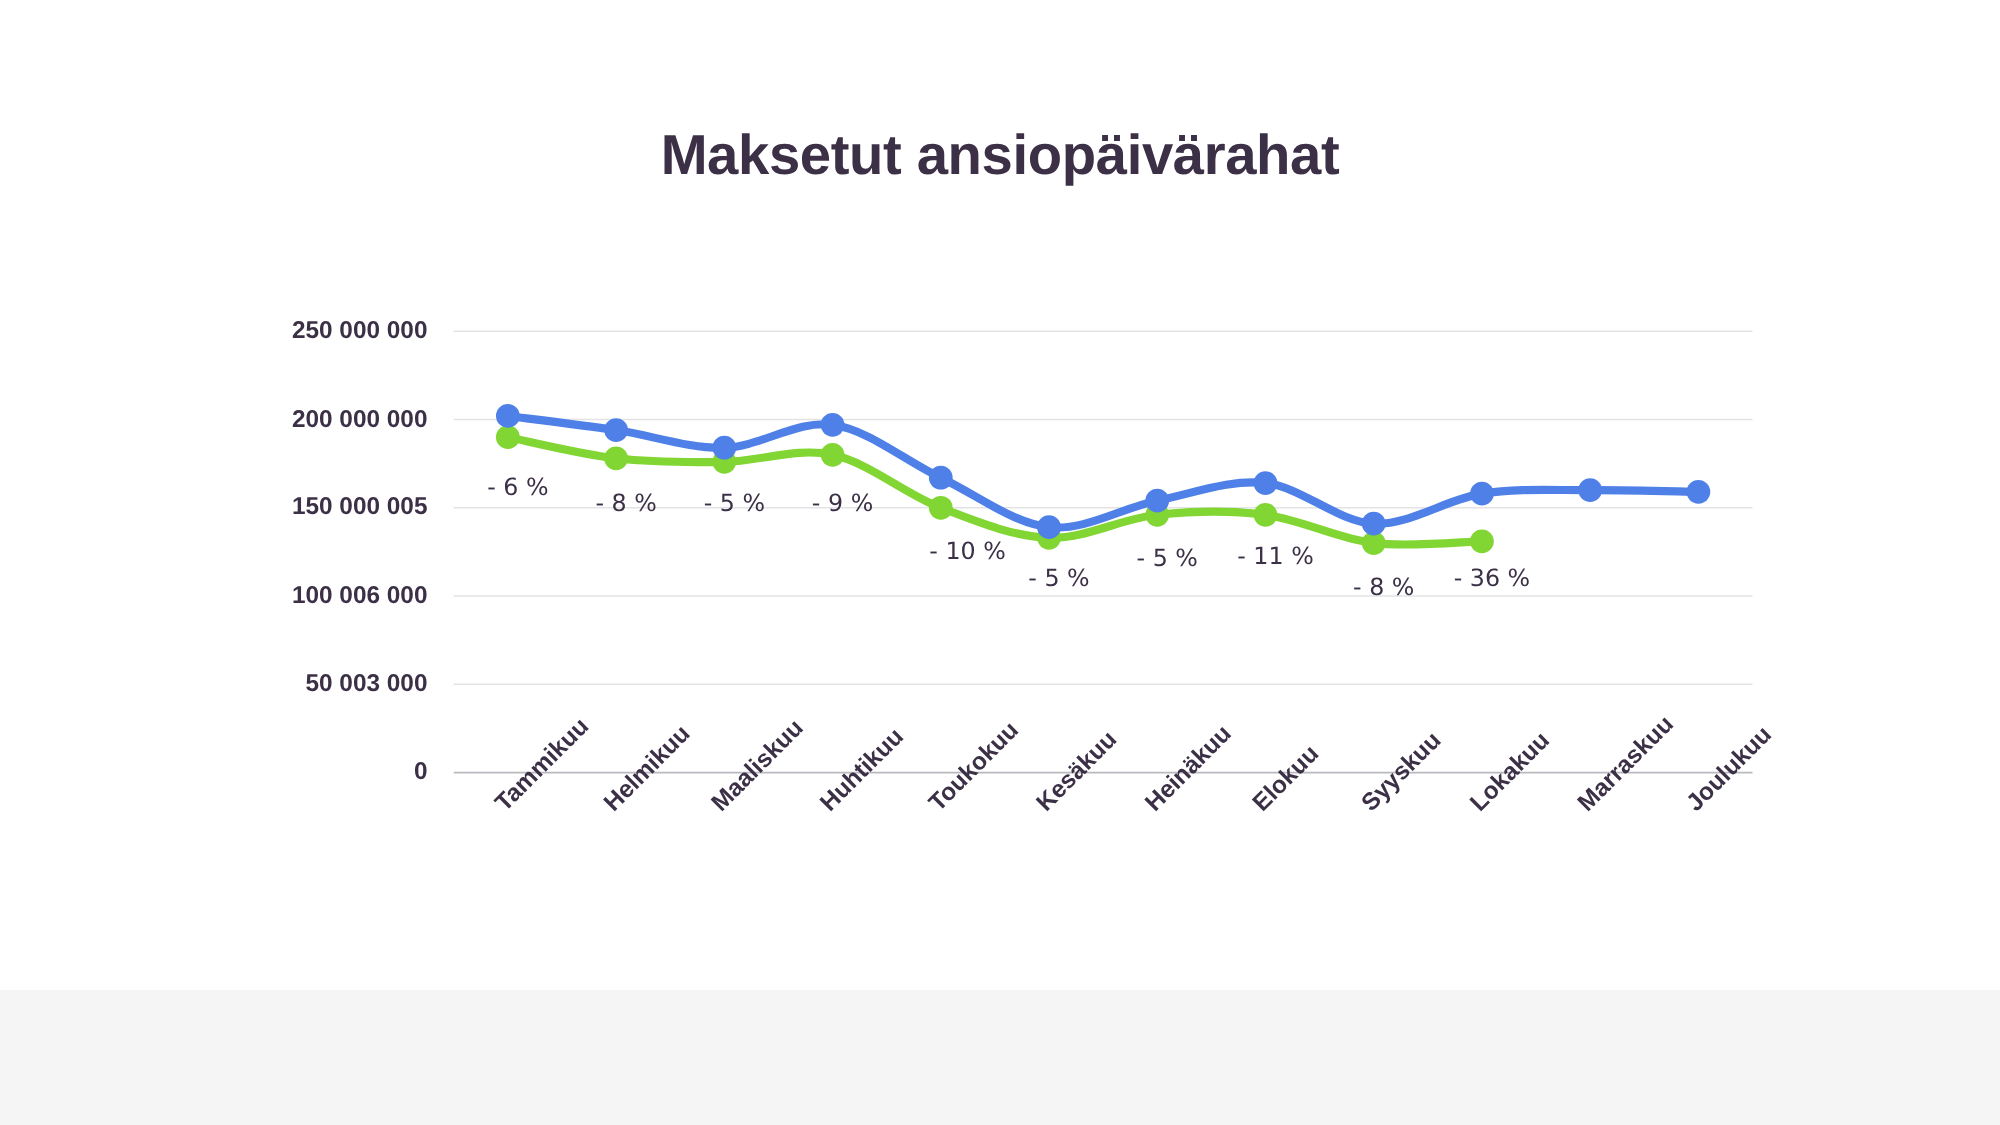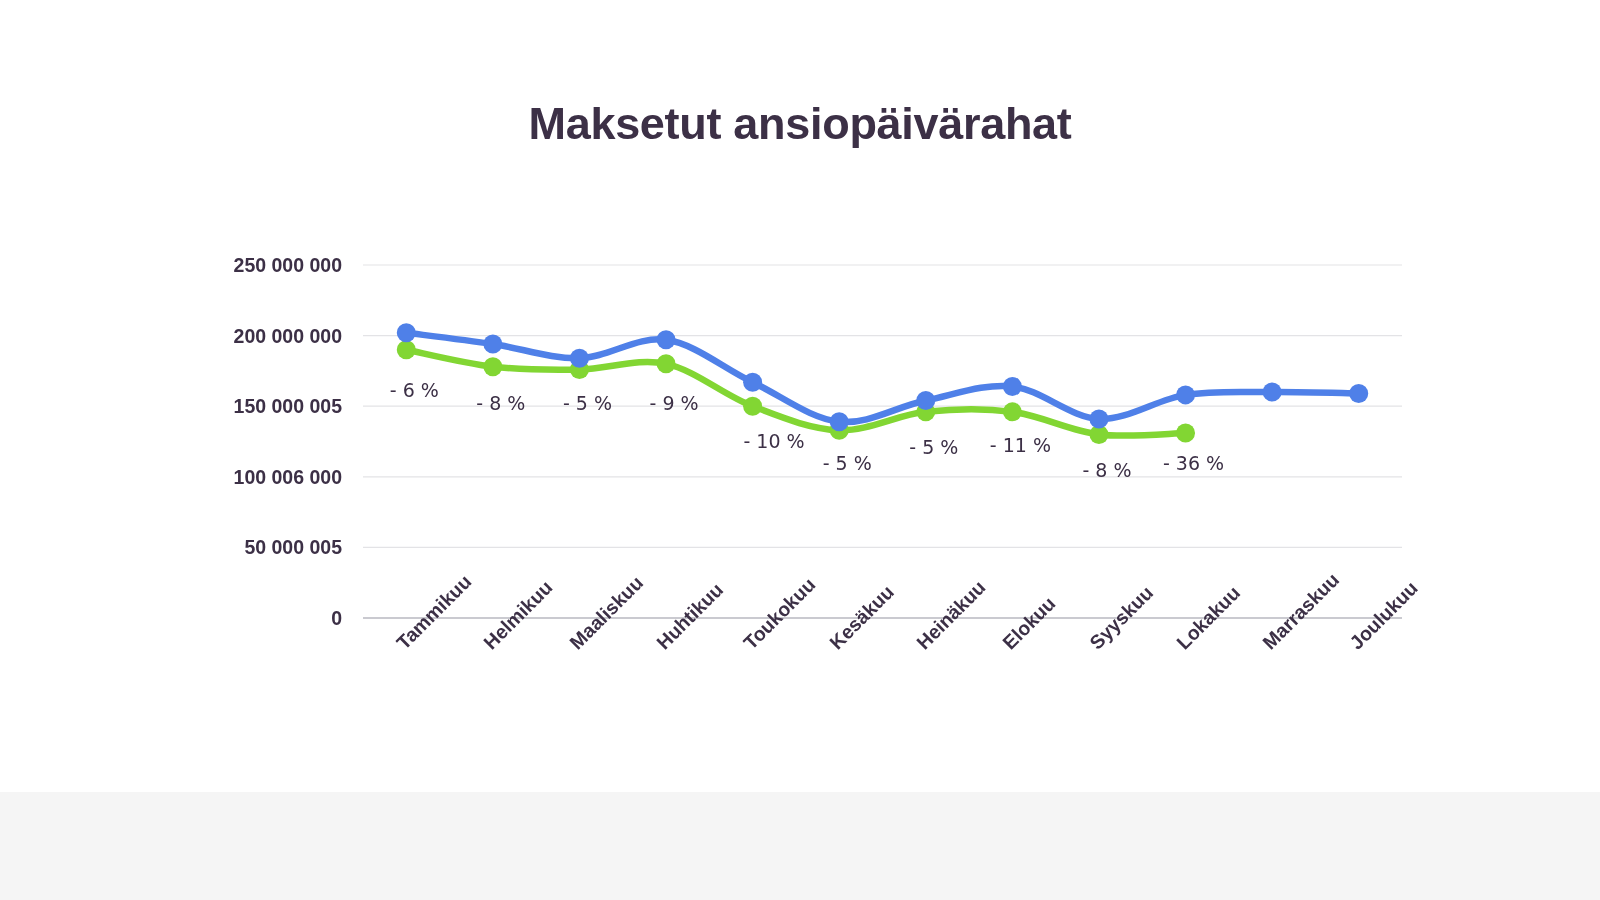--- a/index.html
+++ b/index.html
@@ -128,7 +128,7 @@
     </svg>
     <div id="ylabels">
         <div class="ytick-label" style="left: 150px; width: 192px; top: 618px;">0</div>
-        <div class="ytick-label" style="left: 150px; width: 192px; top: 547.4px;">50 000 005</div>
+        <div class="ytick-label" style="left: 150px; width: 192px; top: 547.4px;">50 003 000</div>
         <div class="ytick-label" style="left: 150px; width: 192px; top: 476.8px;">100 006 000</div>
         <div class="ytick-label" style="left: 150px; width: 192px; top: 406.2px;">150 000 005</div>
         <div class="ytick-label" style="left: 150px; width: 192px; top: 335.6px;">200 000 000</div>

